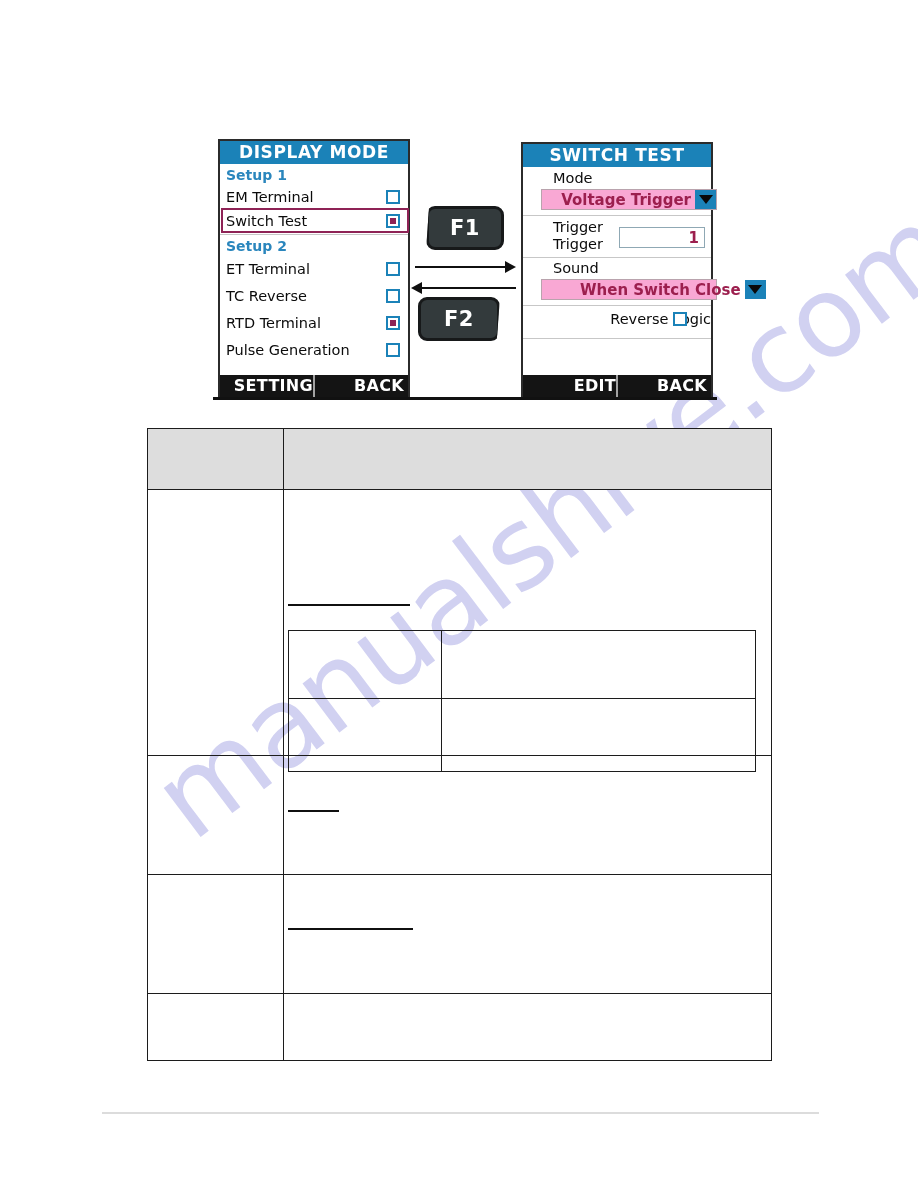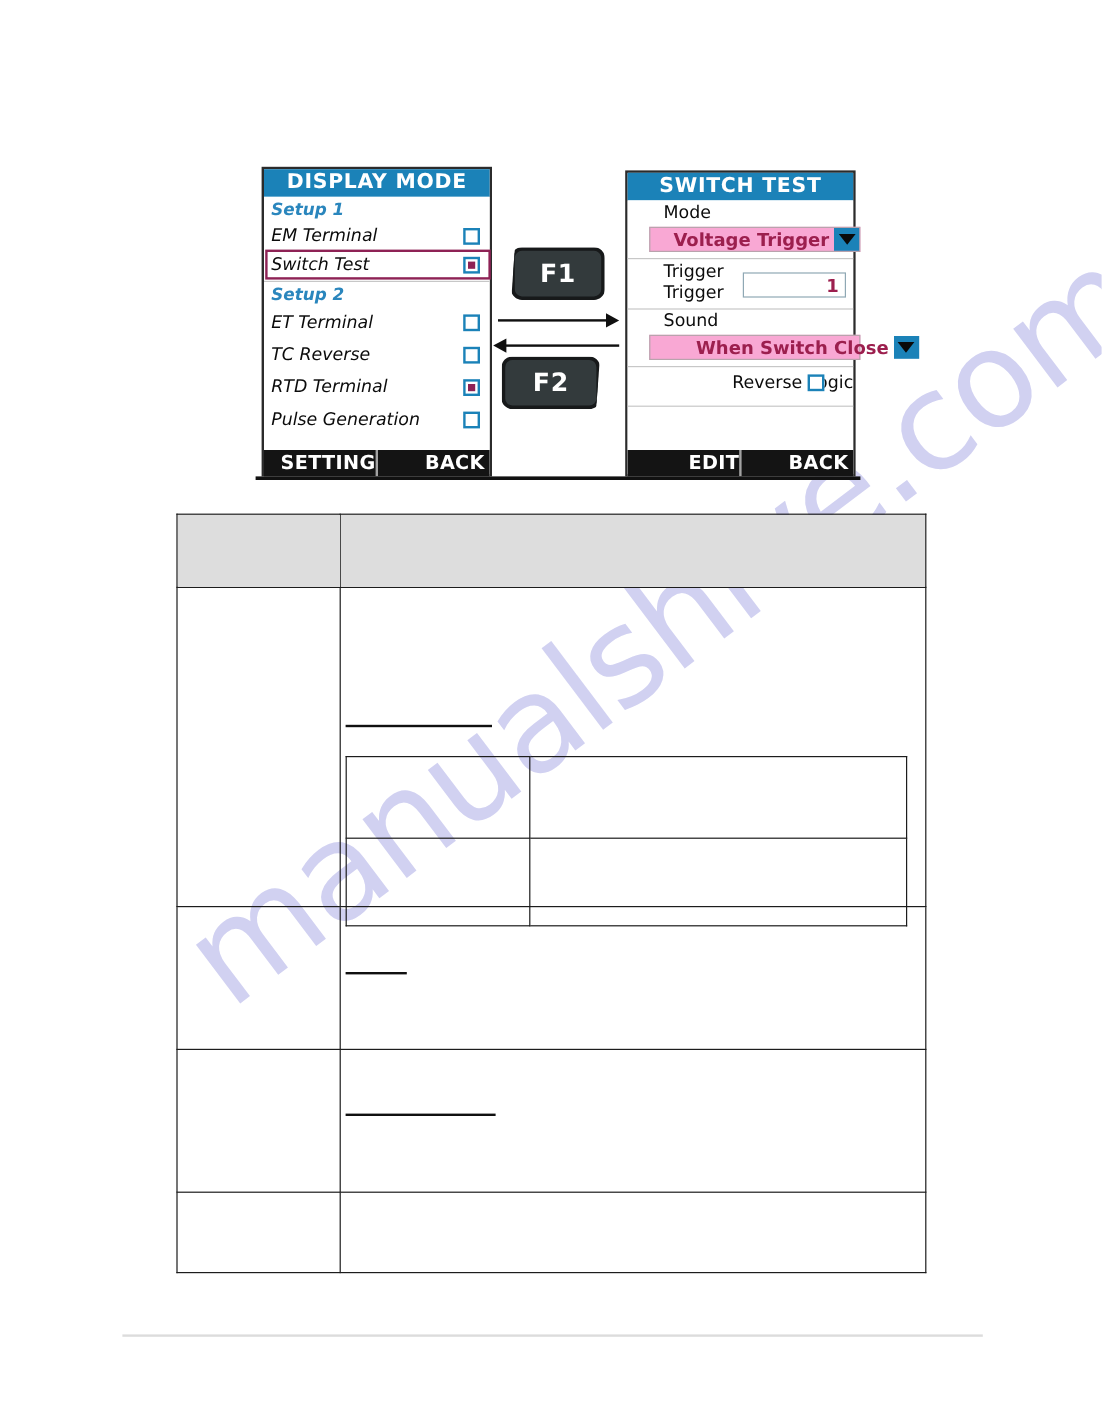--- a/index.html
+++ b/index.html
@@ -107,7 +107,6 @@
     box-sizing: border-box;
     display: flex;
     align-items: center;
-    font-style: italic;
   }
   .dm-group {
     color: #2a86bd;

